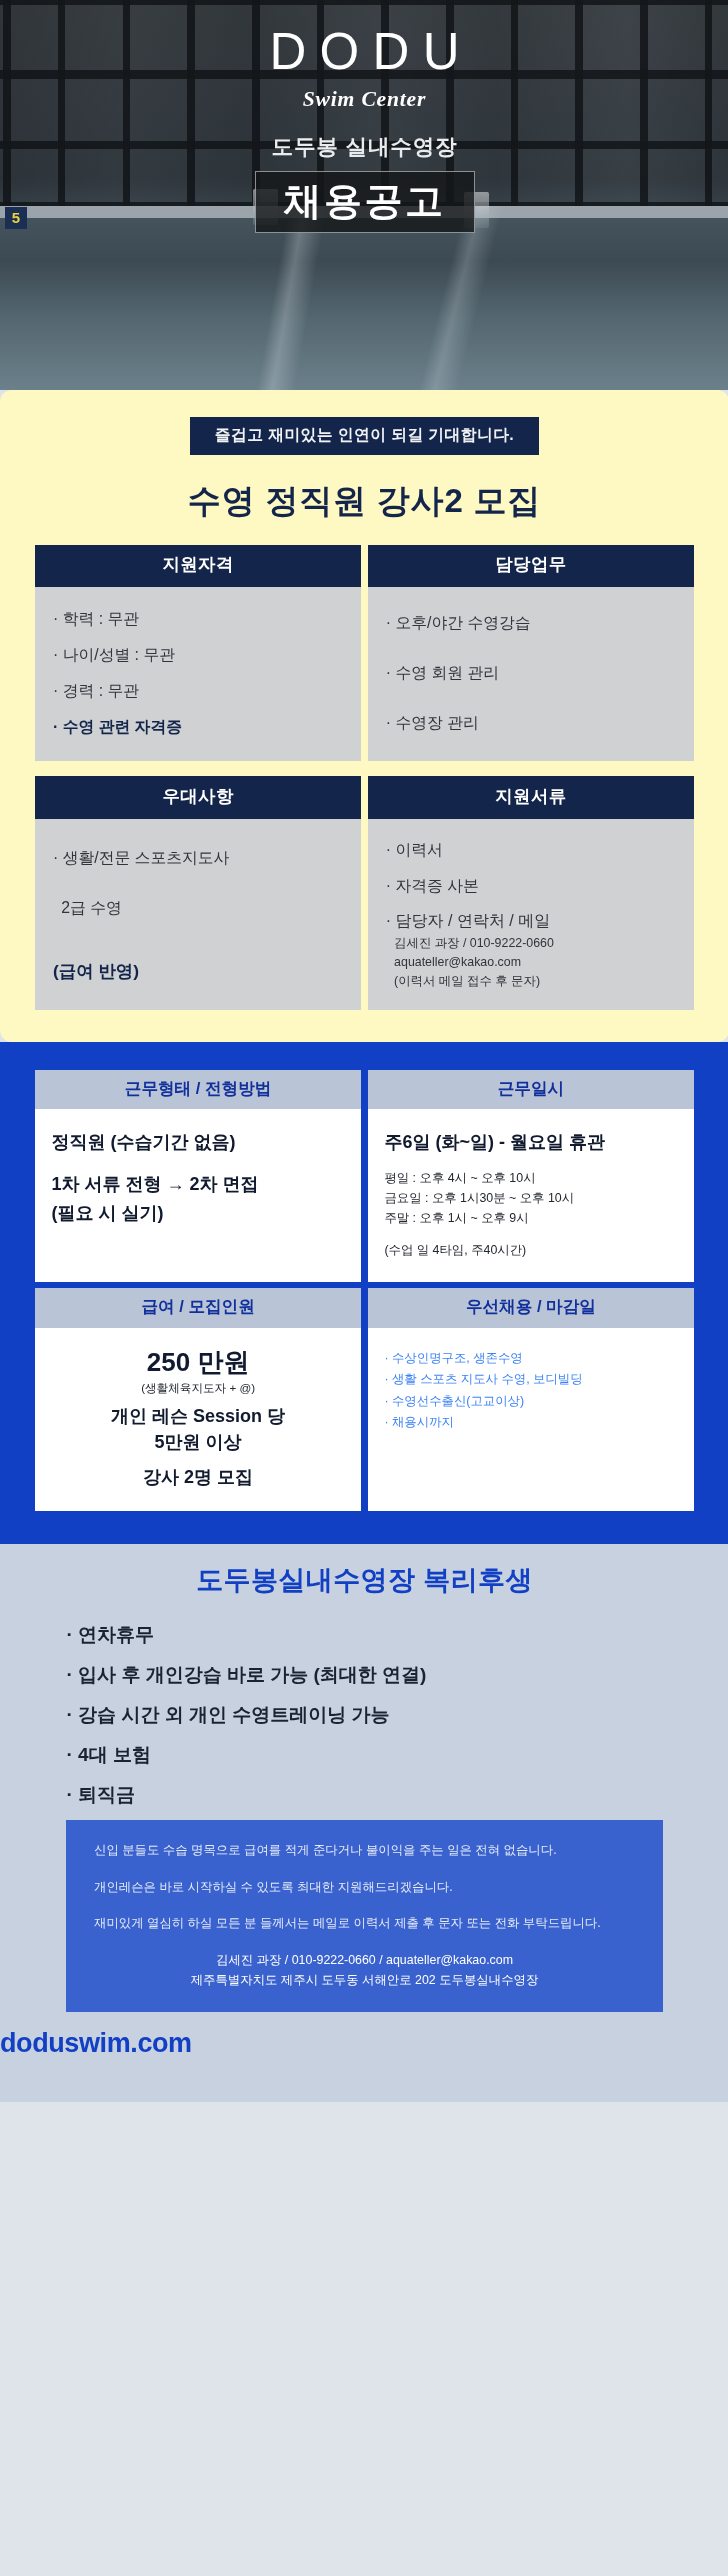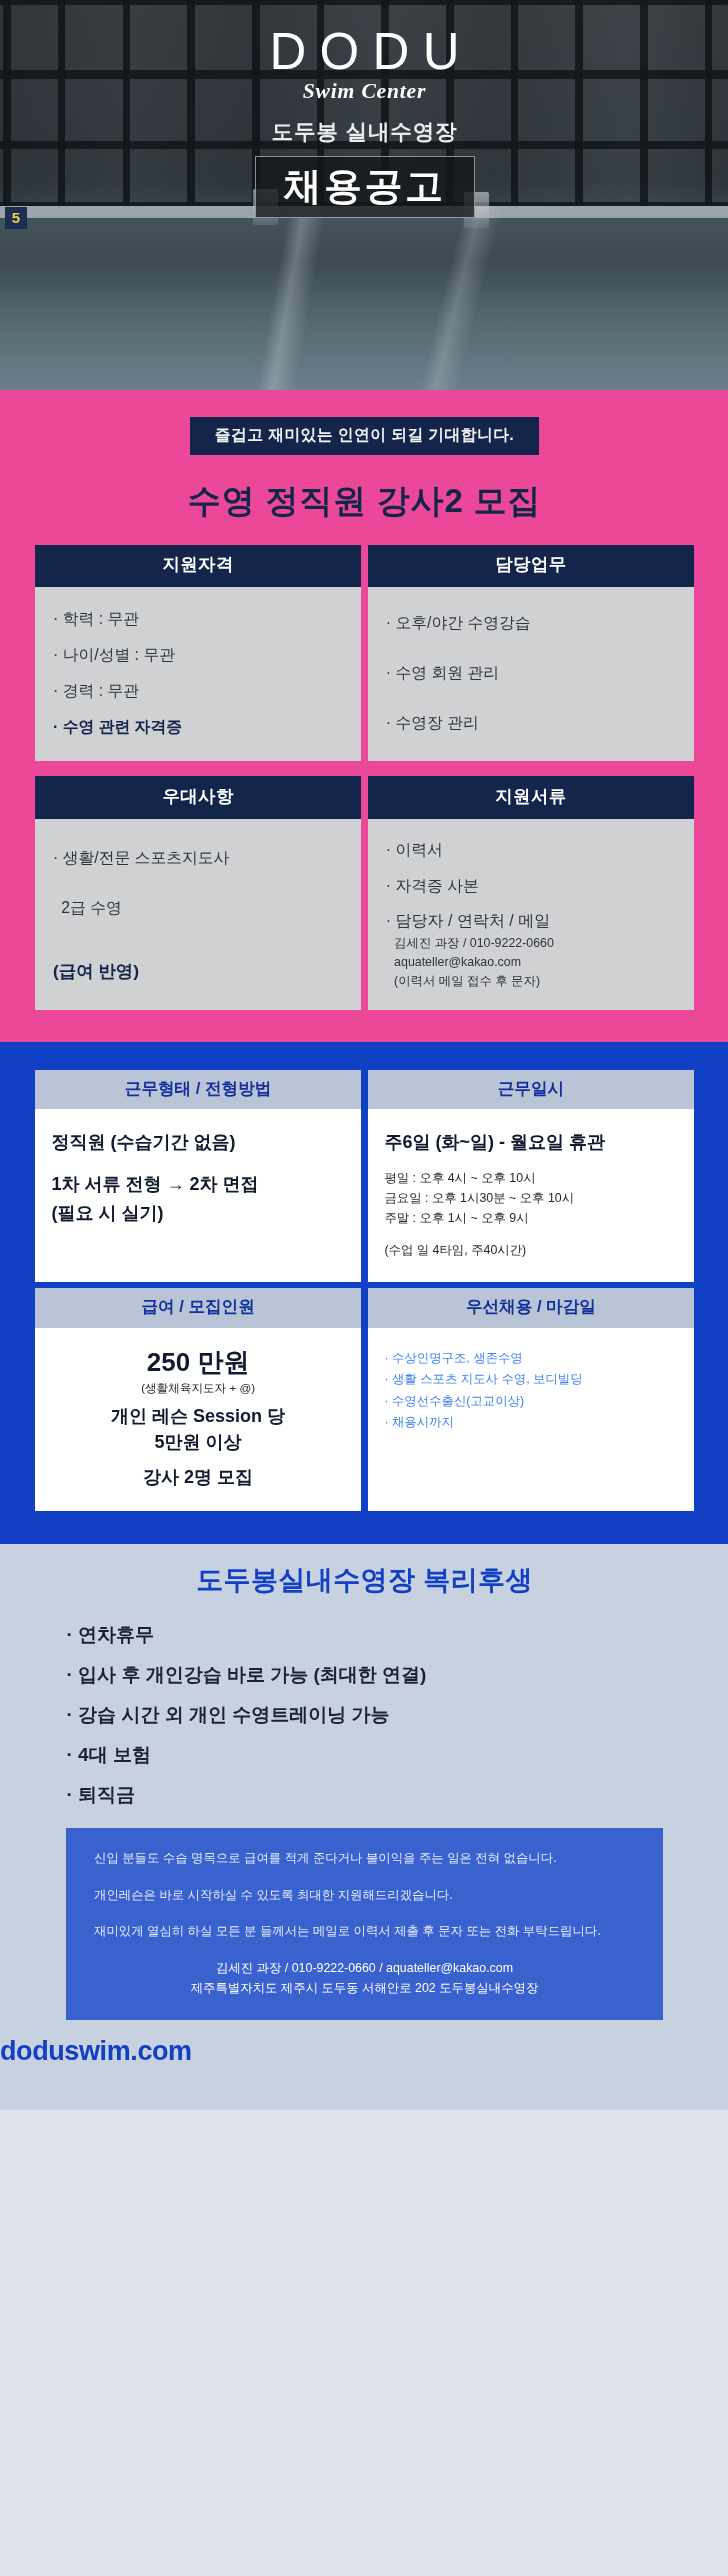--- a/index.html
+++ b/index.html
@@ -92,7 +92,7 @@
     text-indent: 13.3px;
   }
   .logo-sub {
-    margin-top: 5px;
+    margin-top: 13px;
     font: italic 700 21.6px/1 "Liberation Serif", serif;
     color: #ffffff;
     letter-spacing: 0.8px;

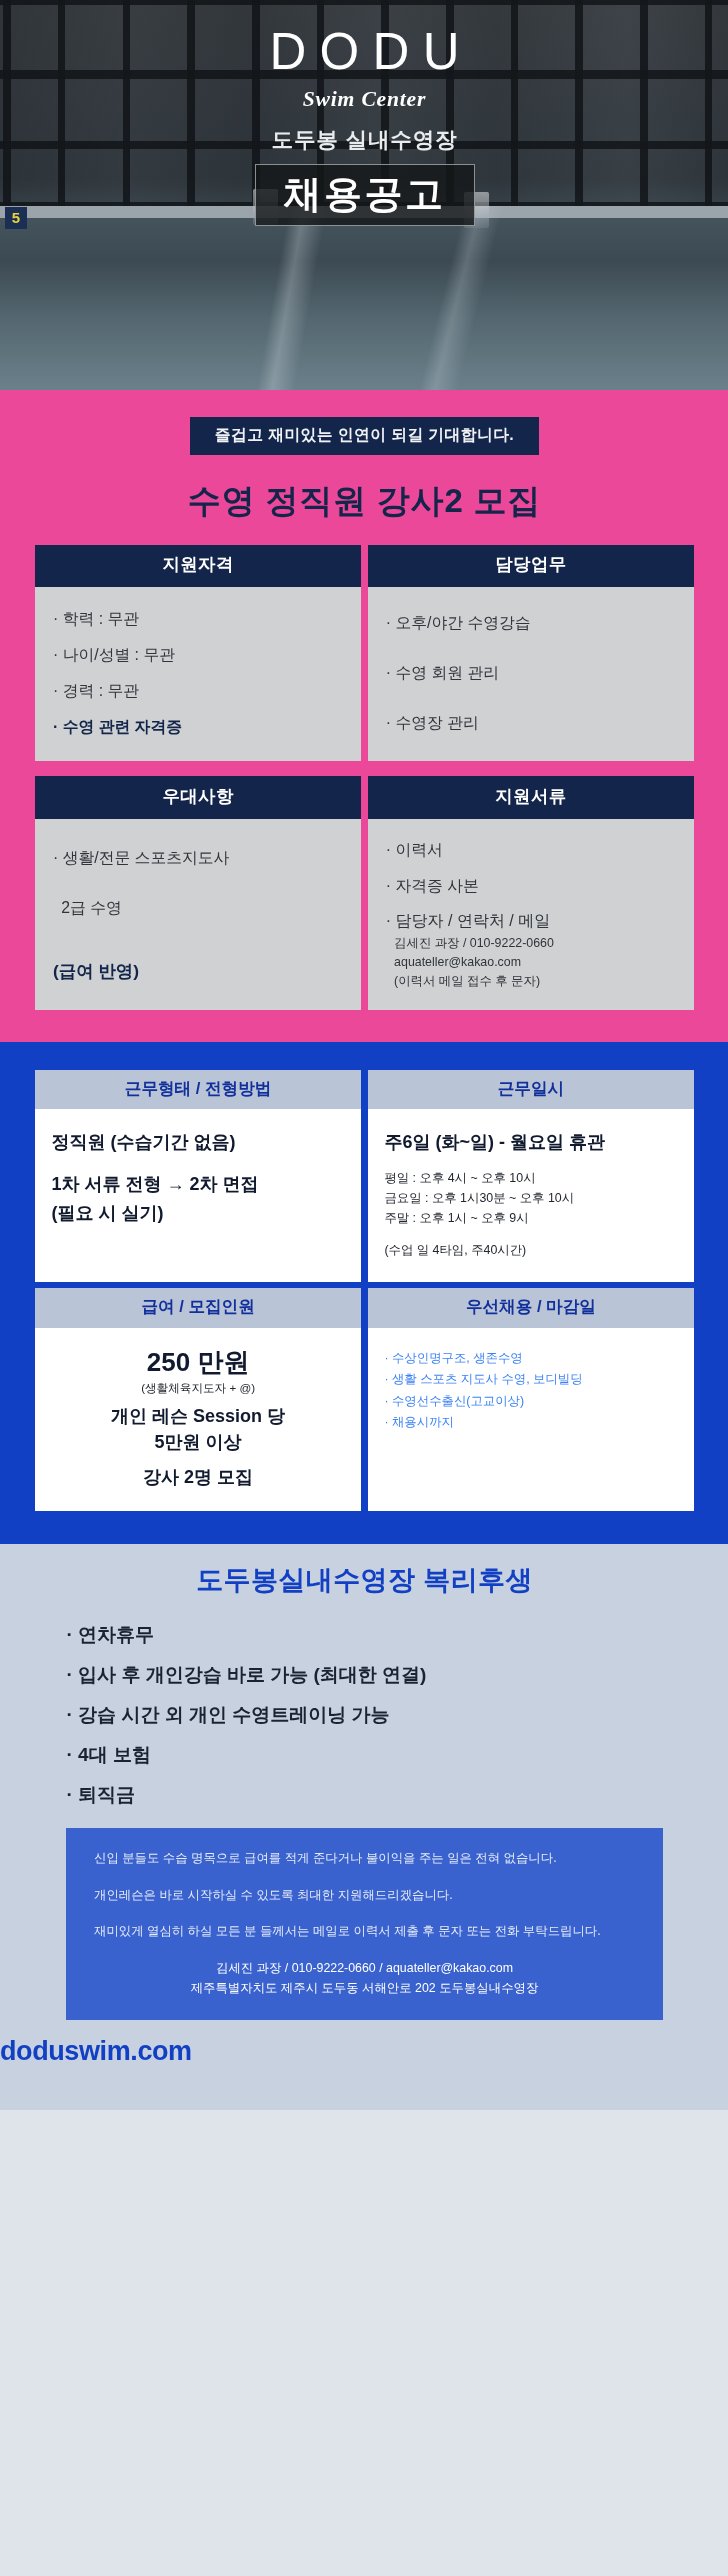--- a/index.html
+++ b/index.html
@@ -98,7 +98,7 @@
     letter-spacing: 0.8px;
   }
   .hero-facility {
-    margin-top: 18px;
+    margin-top: 25px;
     font: 700 21.6px/1 "Liberation Sans", sans-serif;
     color: #e9ecef;
     letter-spacing: 0.8px;

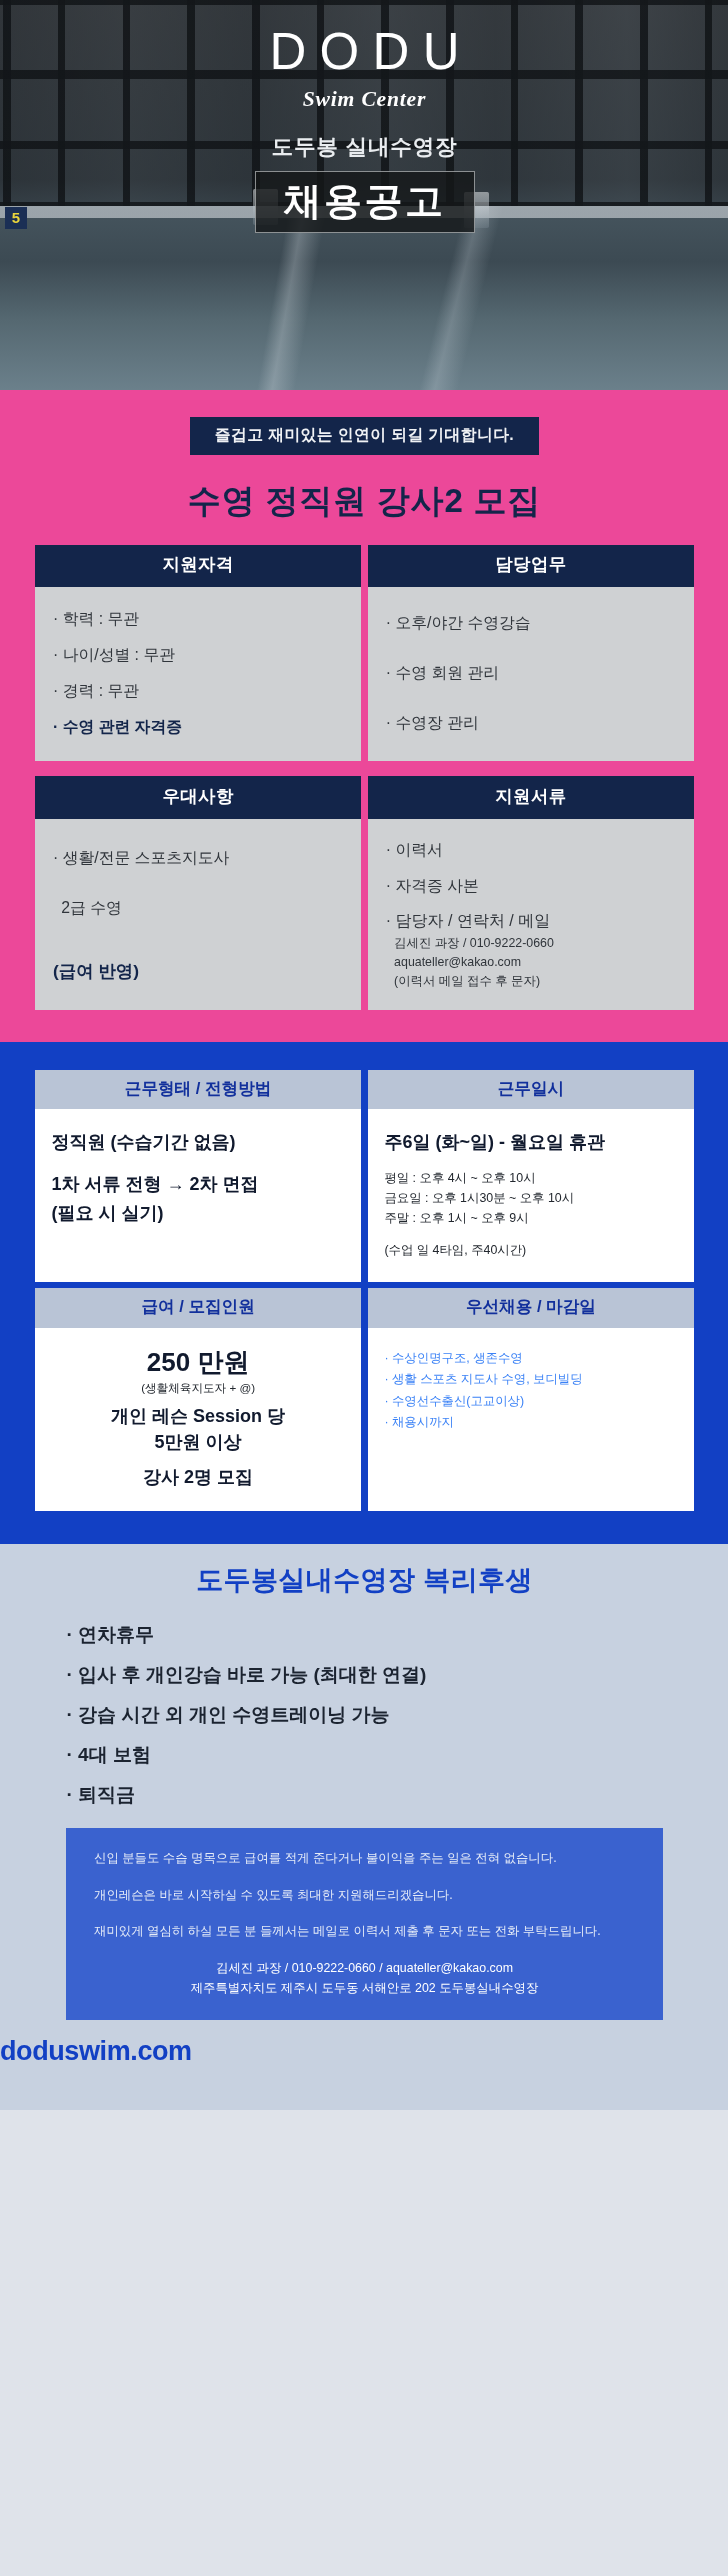--- a/index.html
+++ b/index.html
@@ -116,8 +116,9 @@
 
   
   .sec-grey {
-    background: #ec4899;
+    background: #fef9c3;
     padding: 26.5px 0 31.5px;
+    border-radius: 12px;
   }
   .tagline-wrap { text-align: center; }
   .tagline {

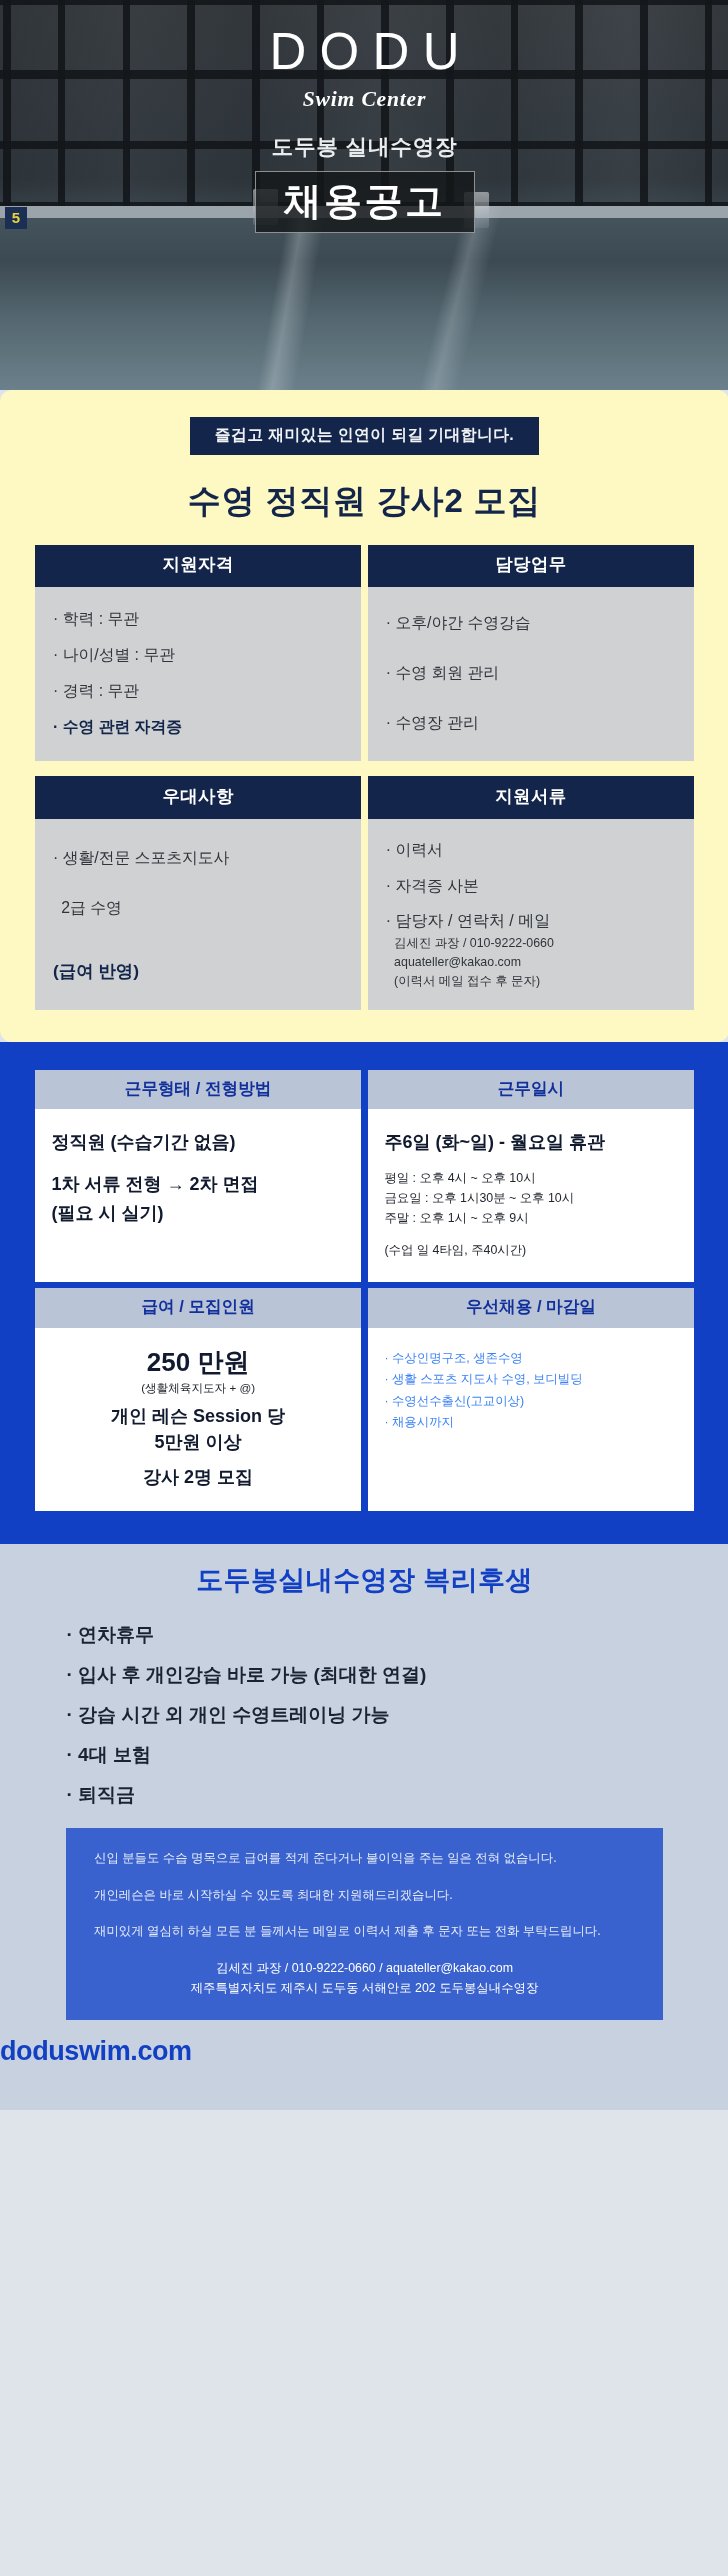--- a/index.html
+++ b/index.html
@@ -264,7 +264,7 @@
 
   .msg-box {
     width: 597px;
-    margin: 24px auto 0;
+    margin: 16px auto 0;
     background: #3a62cf;
     padding: 20px 28px 21.6px;
   }

